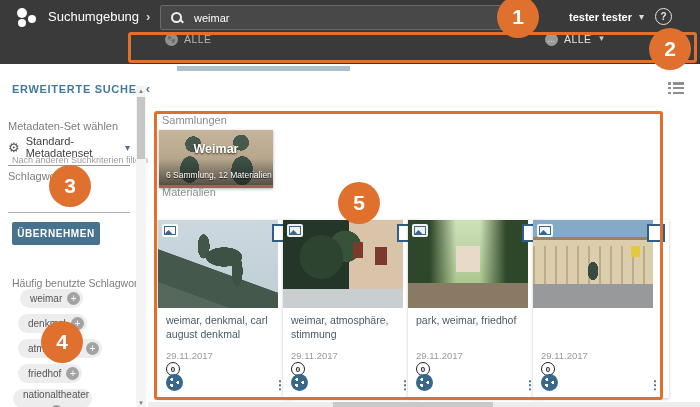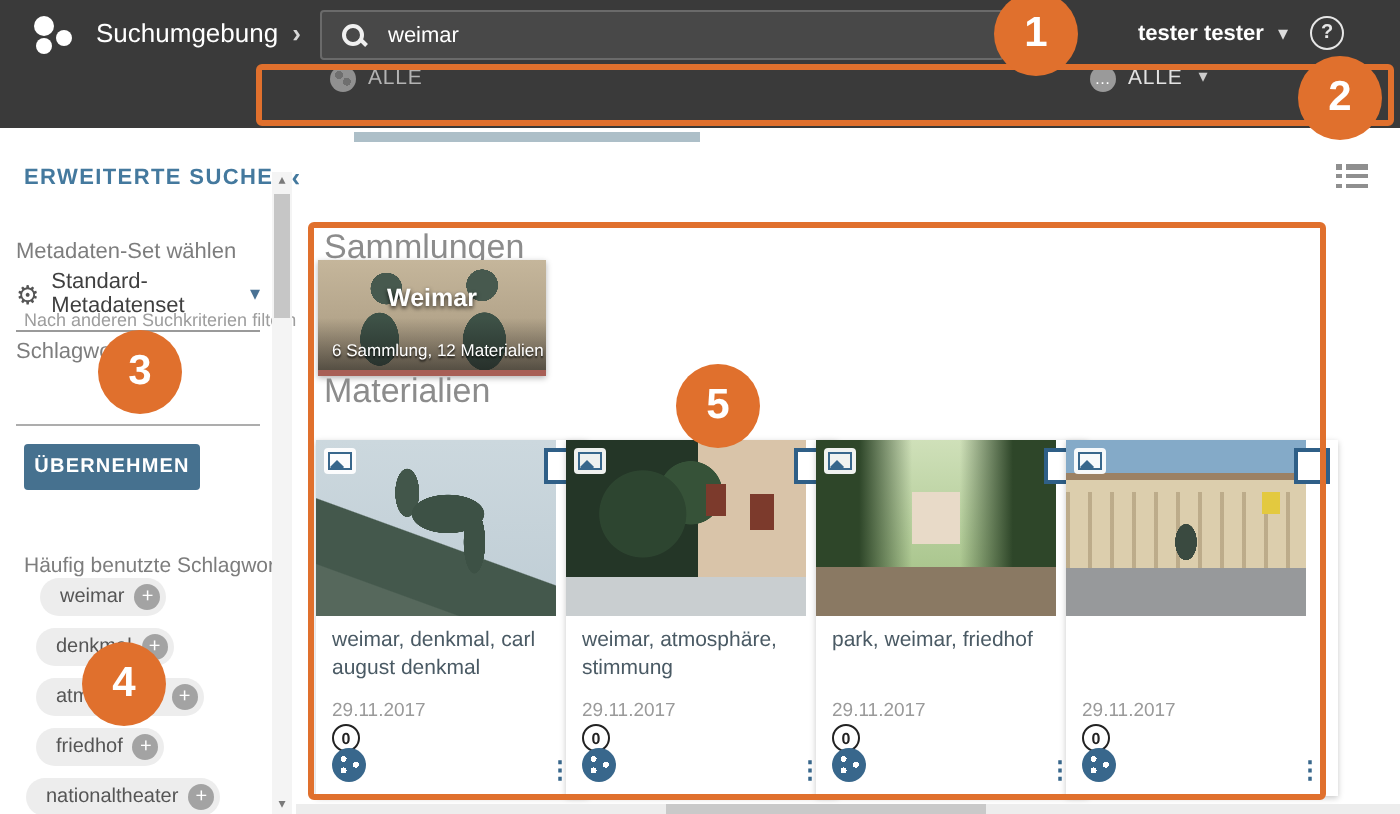--- a/index.html
+++ b/index.html
@@ -89,7 +89,7 @@
   .sb-thumb{position:absolute;left:1px;top:11px;width:8px;height:62px;background:#c6c6c6;}
 
   
-  .sec-heading{position:absolute;color:#8c8c8c;font-size:17px;}
+  .sec-heading{position:absolute;color:#8c8c8c;font-size:11px;}
   .h-samm{left:162px;top:114px;} .h-mat{left:162px;top:186px;}
 
   .coll-card{position:absolute;left:159px;top:130px;width:114px;height:58px;

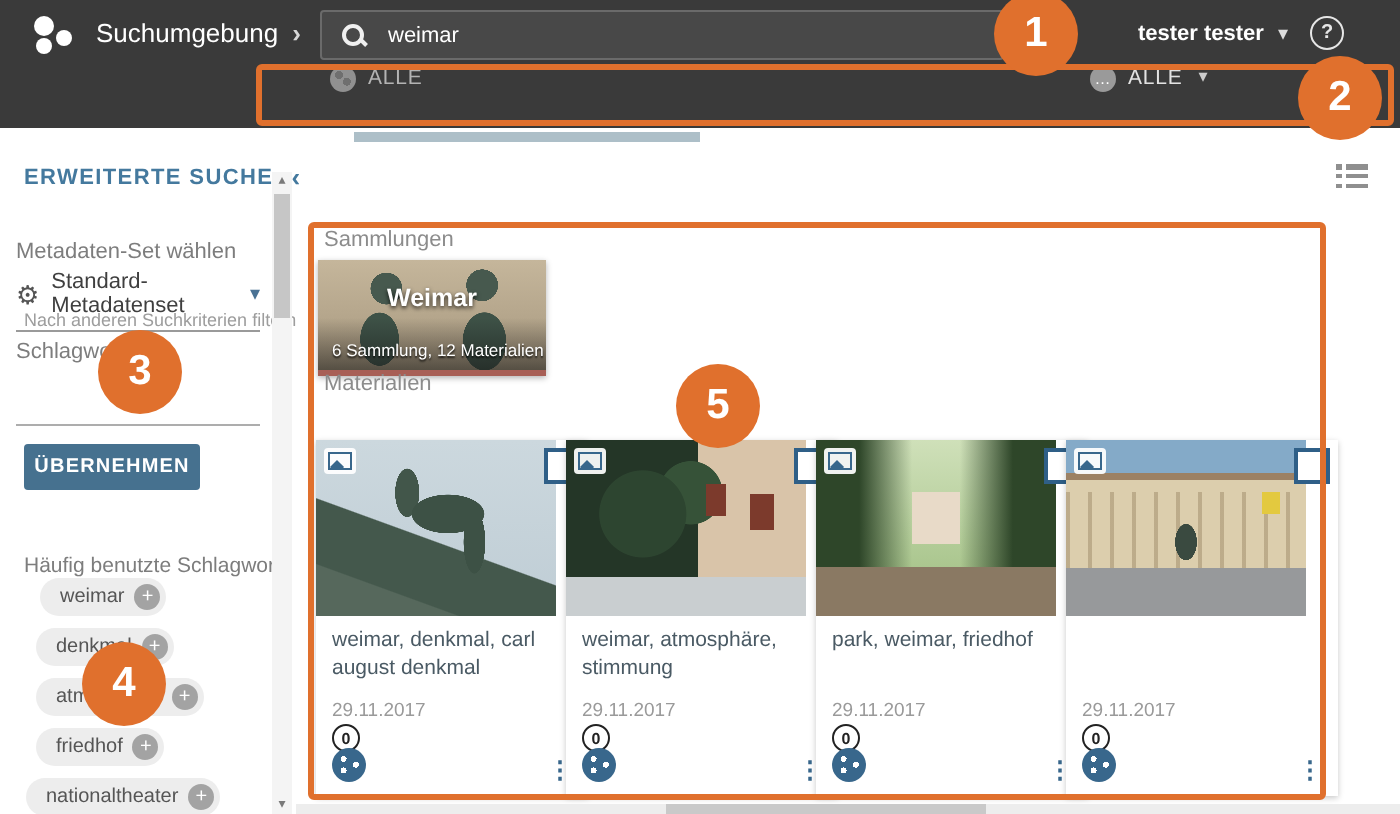--- a/index.html
+++ b/index.html
@@ -80,7 +80,7 @@
   .tag .plus{width:13px;height:13px;border-radius:50%;background:#a3a3a3;color:#fff;font-size:10px;
              display:flex;align-items:center;justify-content:center;line-height:13px;}
   .tag1{left:20px;top:289px;} .tag2{left:18px;top:314px;} .tag3{left:18px;top:339px;}
-  .tag4{left:18px;top:364px;} .tag5{left:13px;top:389px;}
+  .tag4{left:18px;top:364px;} .tag5{left:13px;top:389px;flex-direction:column;}
 
   
   .sb-scroll{position:absolute;left:136px;top:86px;width:10px;height:321px;background:#f4f4f4;}

